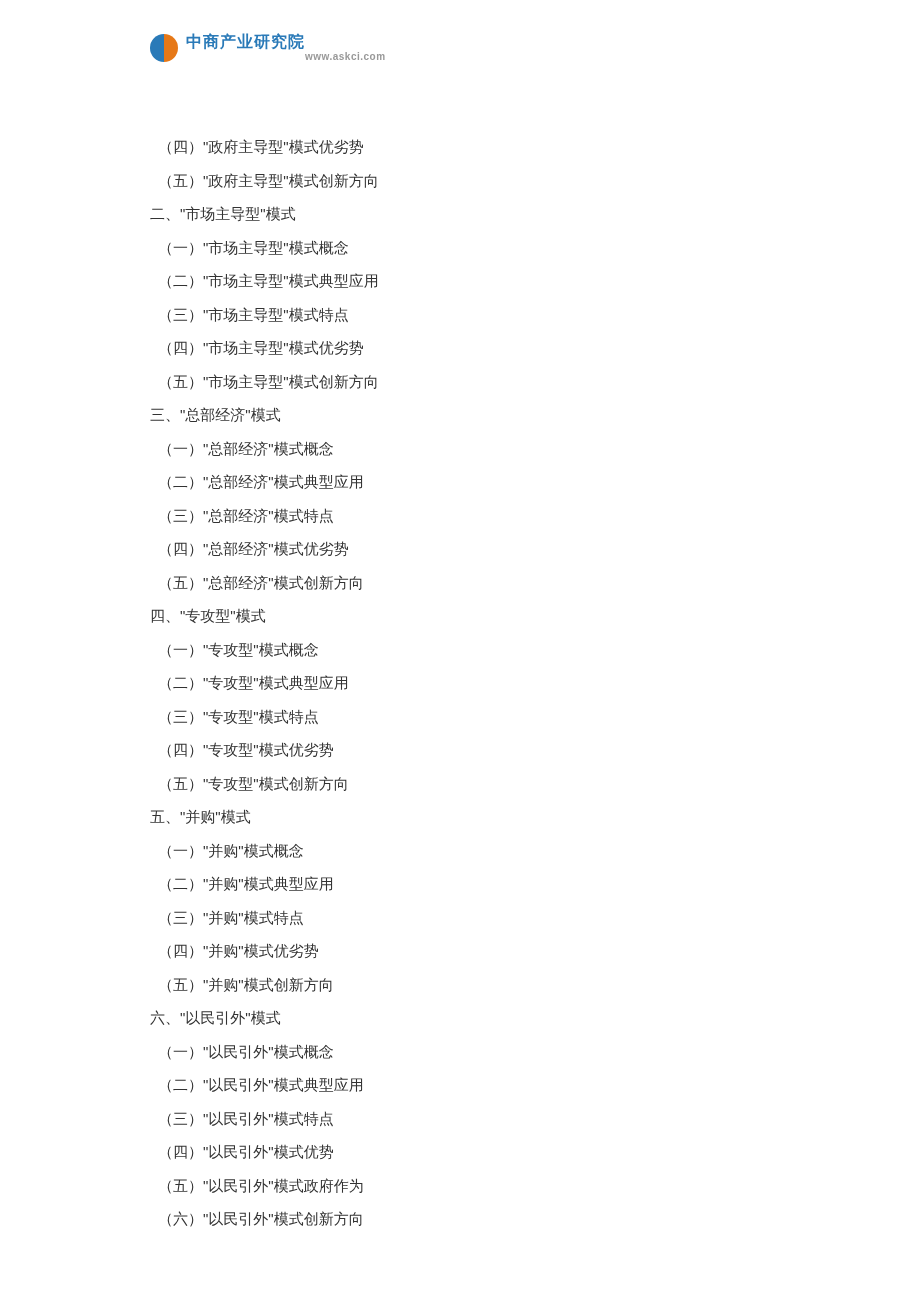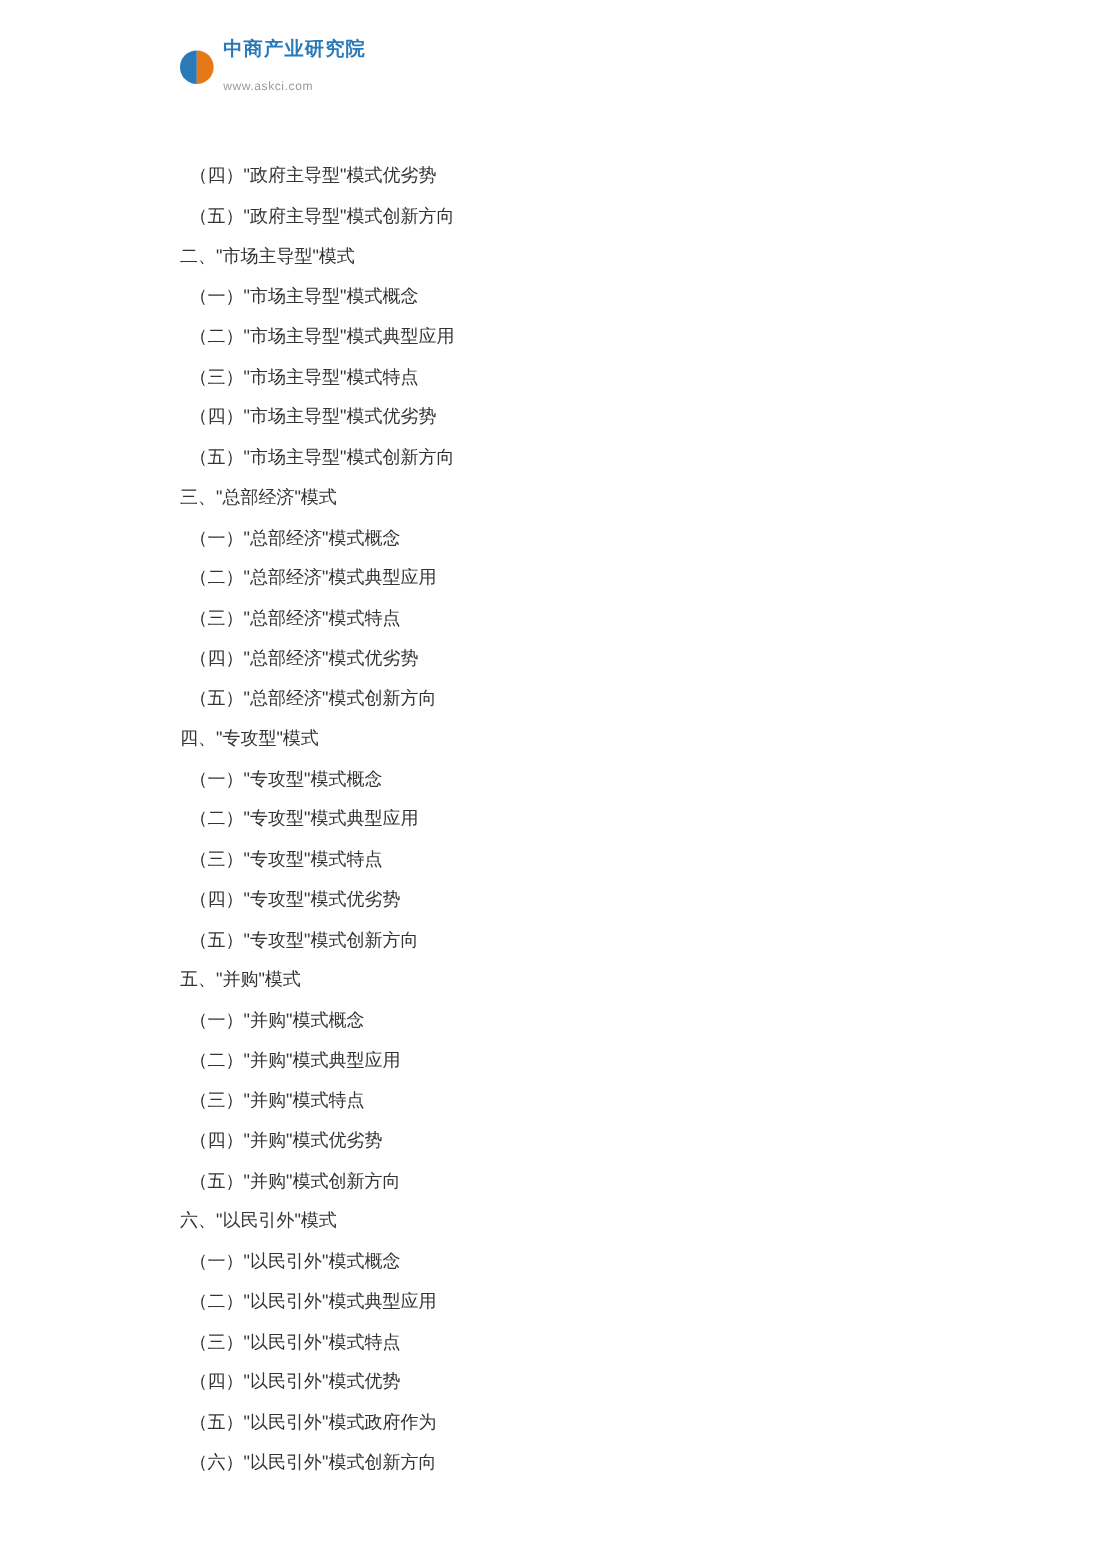--- a/index.html
+++ b/index.html
@@ -39,8 +39,9 @@
     }
     .logo-text {
       display: flex;
-      flex-direction: column;
+      flex-direction: row;
       line-height: 1;
+      text-align: center;
     }
     .logo-cn {
       font-size: 16px;

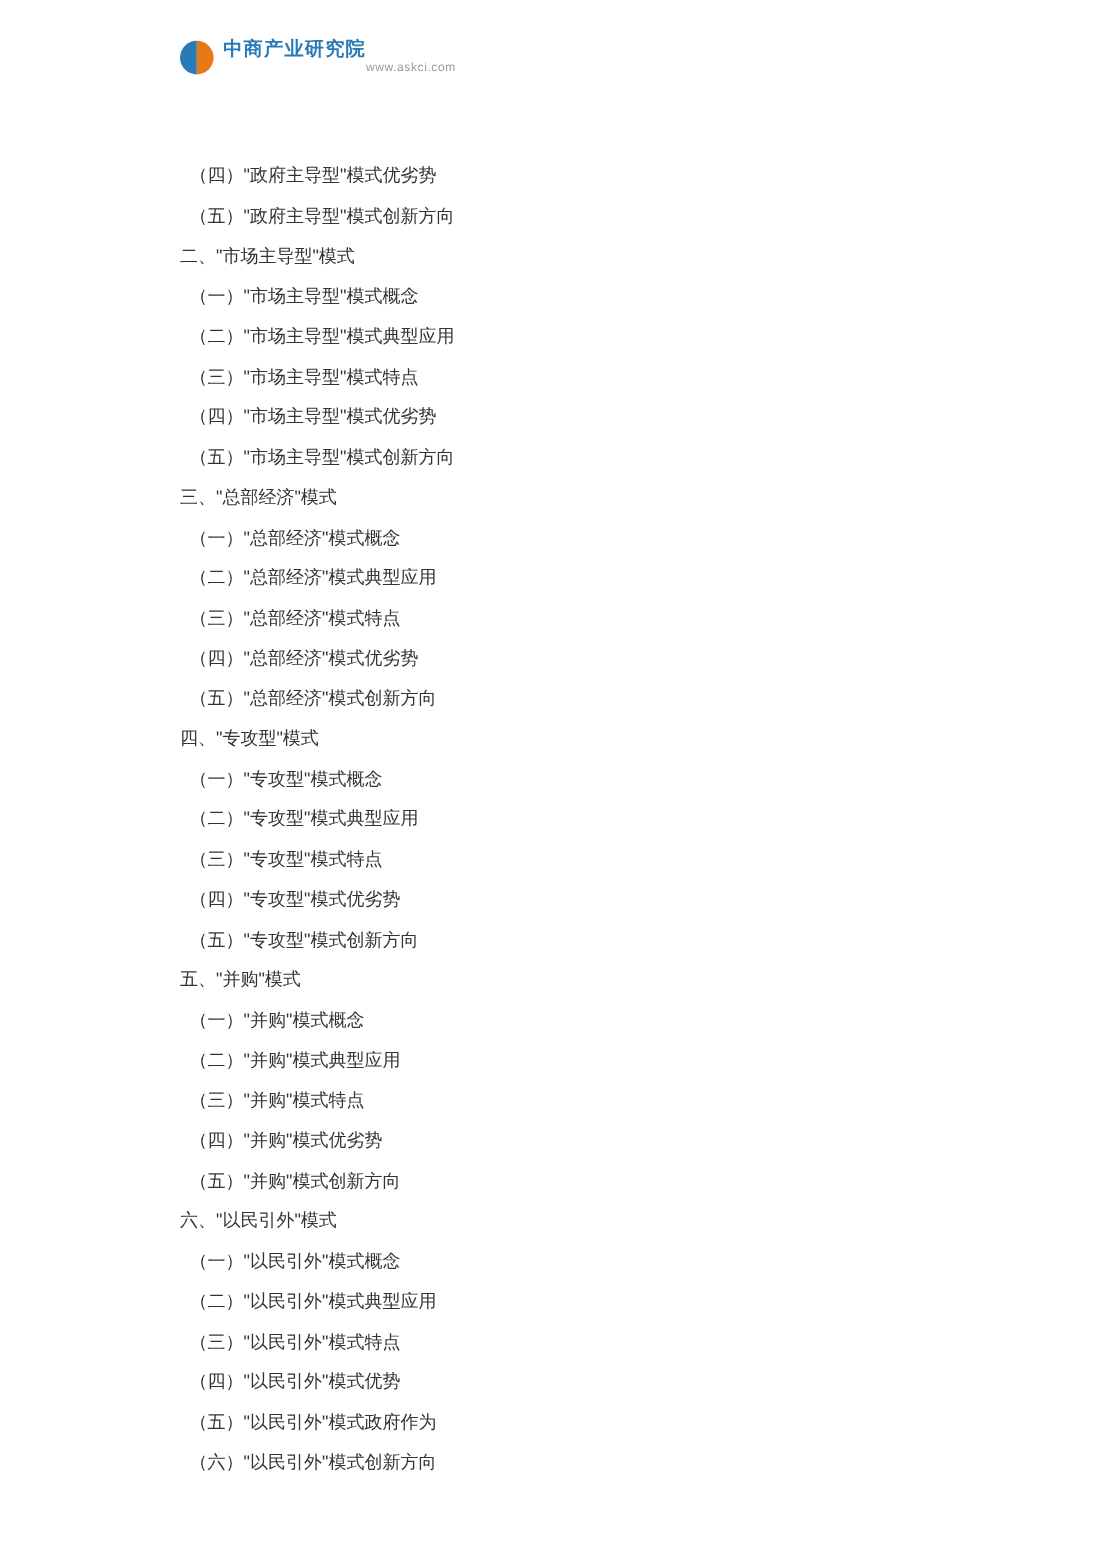--- a/index.html
+++ b/index.html
@@ -54,6 +54,7 @@
       color: #999;
       letter-spacing: 0.5px;
       margin-top: 18px;
+      font-weight: bold;
     }
     .content {
       position: absolute;

